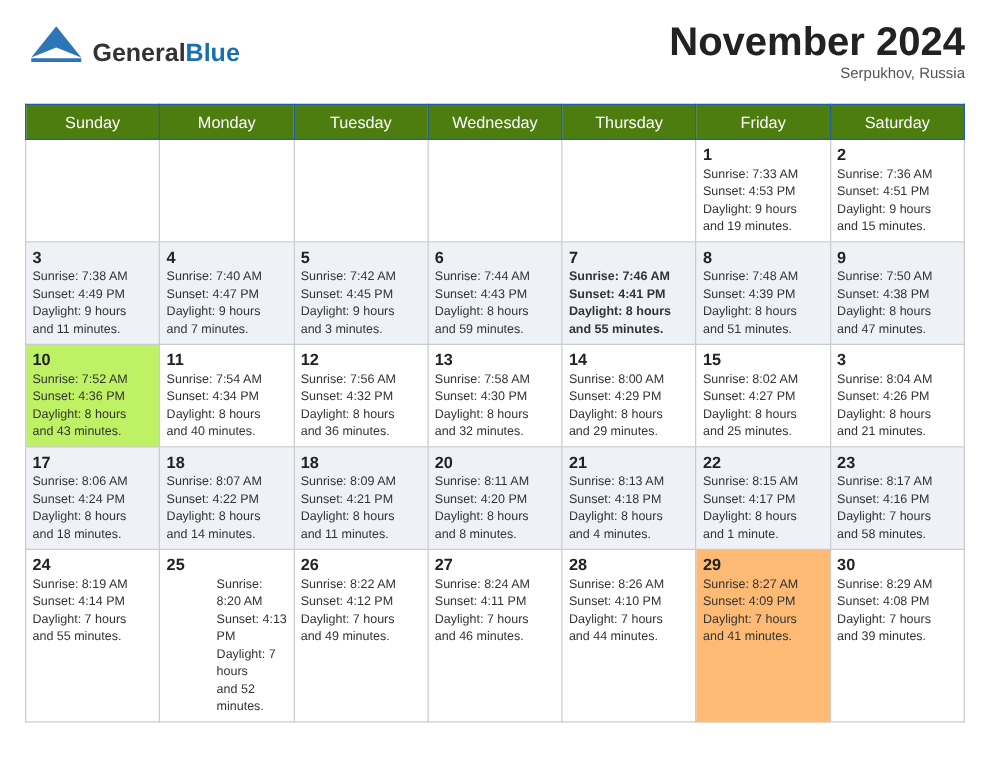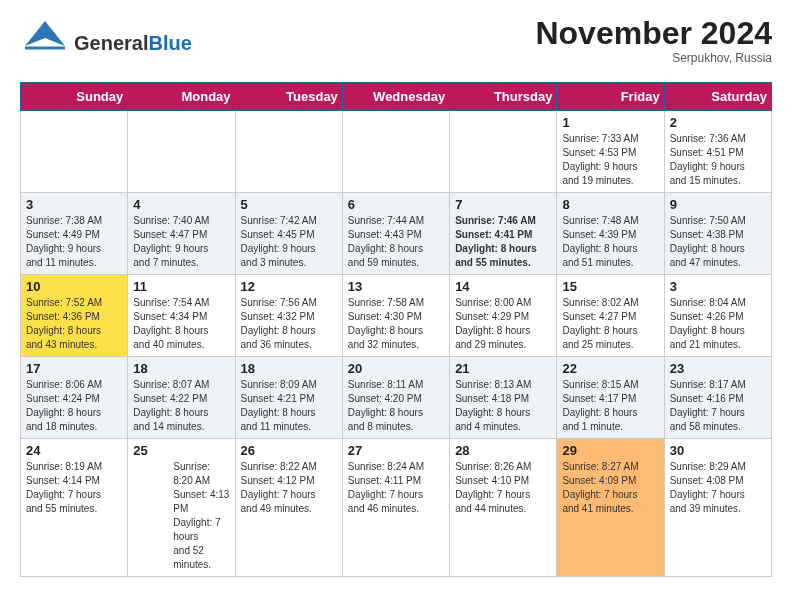--- a/index.html
+++ b/index.html
@@ -39,12 +39,12 @@
       border: 1px solid #ccc;
     }
     .calendar th {
-      background: #be185d;
+      background: #4d7c0f;
       color: #fff;
       font-size: 13px;
-      font-weight: bold;
+      font-weight: normal;
       padding: 6px 4px;
-      text-align: right;
+      text-align: center;
       border: 1px solid #2060a0;
     }
     .calendar td {

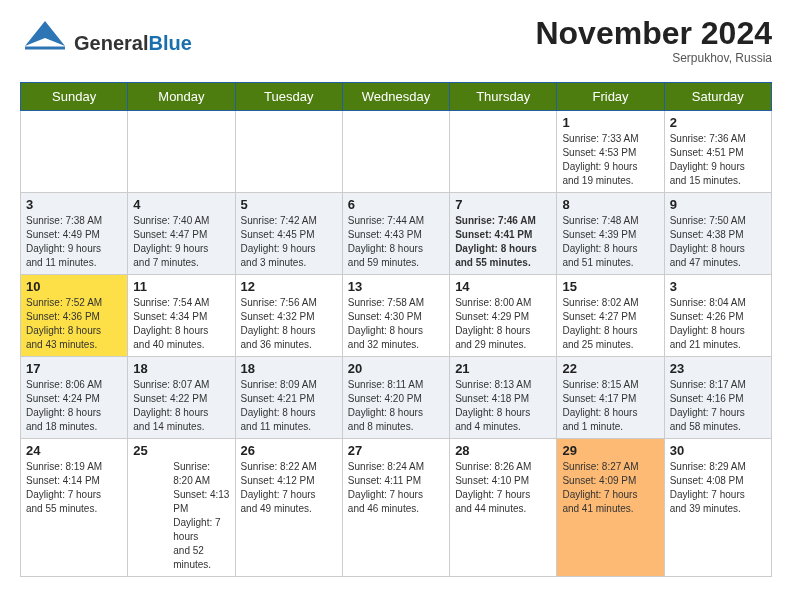--- a/index.html
+++ b/index.html
@@ -209,7 +209,7 @@
           </td>
         </tr>
         <tr>
-          <td style="background: #fde047;">
+          <td style="background: #bef264;">
             <span class="day-num">10</span>
             <div class="day-info" style="white-space: pre-line;">Sunrise: 7:52 AM
 Sunset: 4:36 PM

